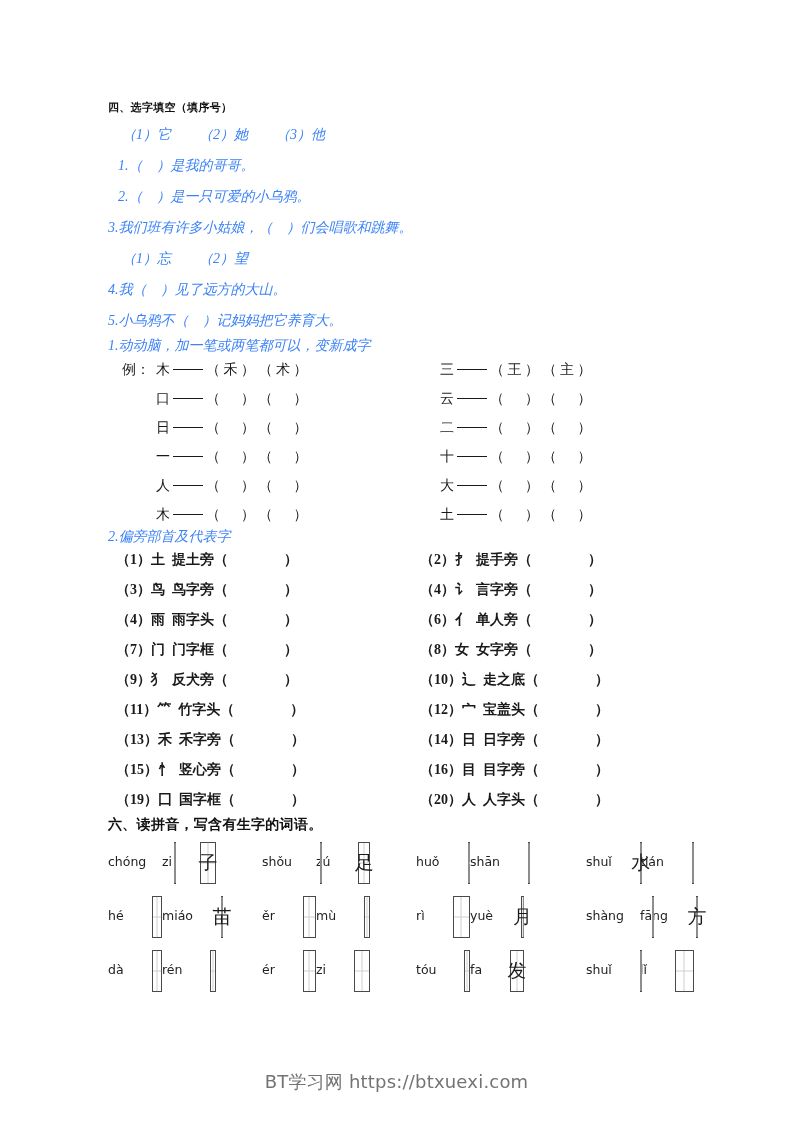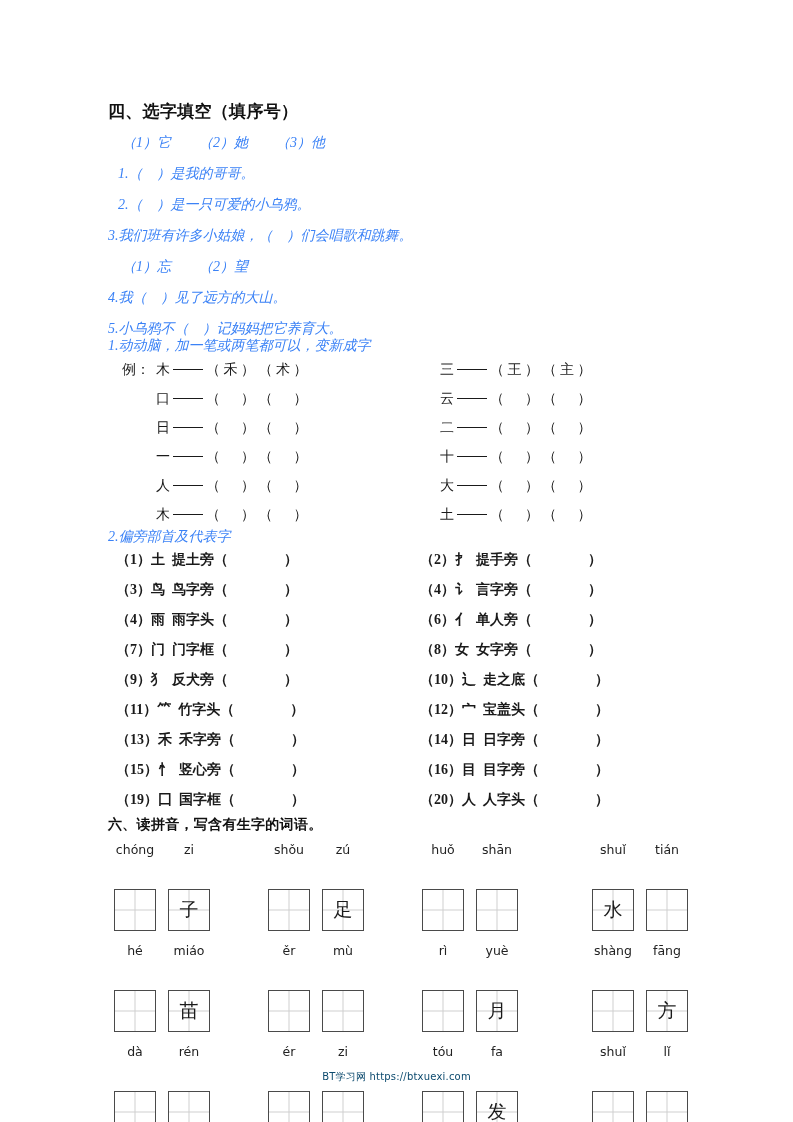--- a/index.html
+++ b/index.html
@@ -17,7 +17,7 @@
   .sec-title{
     font-family:"Liberation Sans","DejaVu Sans",sans-serif;
     font-weight:bold;
-    font-size:17px;
+    font-size:11px;
     letter-spacing:.3px;
     color:#111;
   }

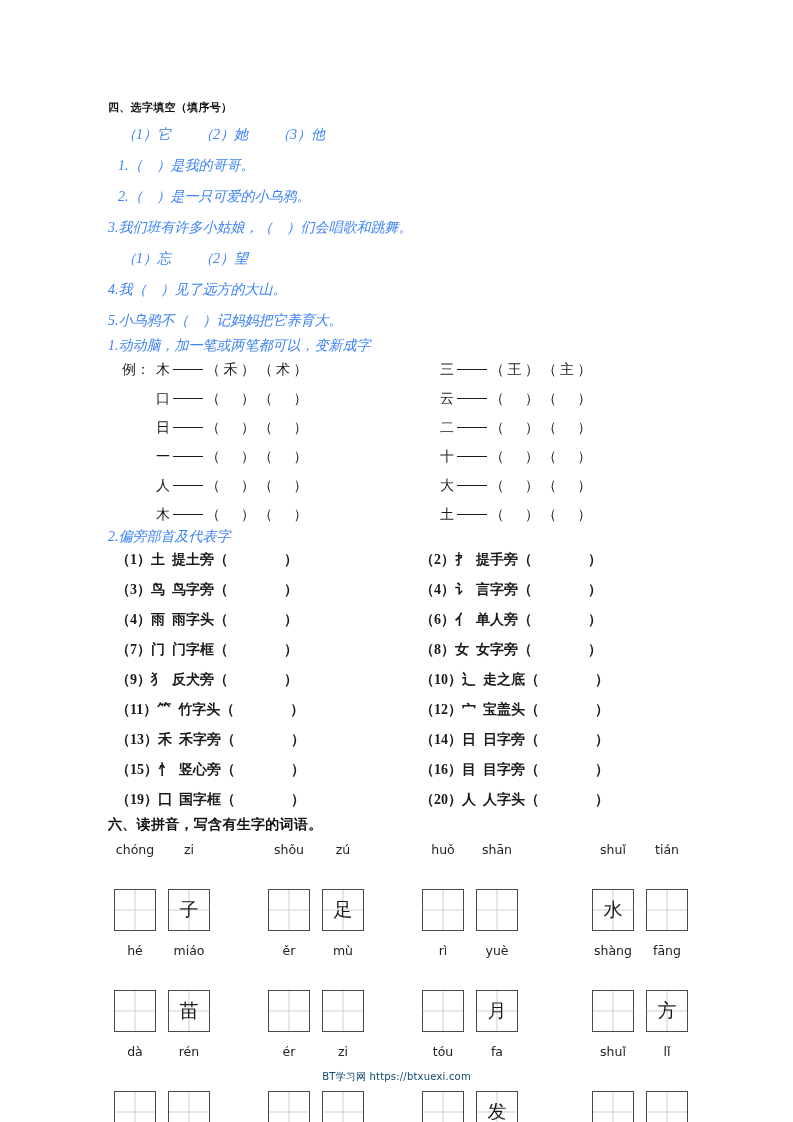--- a/index.html
+++ b/index.html
@@ -74,7 +74,7 @@
   .py-group{display:flex;align-items:flex-start;}
   .py-gap{width:46px;flex:0 0 46px;}
   .py-gap-wide{width:62px;flex:0 0 62px;}
-  .py-cell{display:flex;flex-direction:column;align-items:center;width:54px;gap:28px;}
+  .py-cell{display:flex;flex-direction:row;align-items:center;width:54px;gap:28px;}
   .py-text{
     font-family:"DejaVu Sans","Liberation Sans",sans-serif;
     font-size:12.5px;

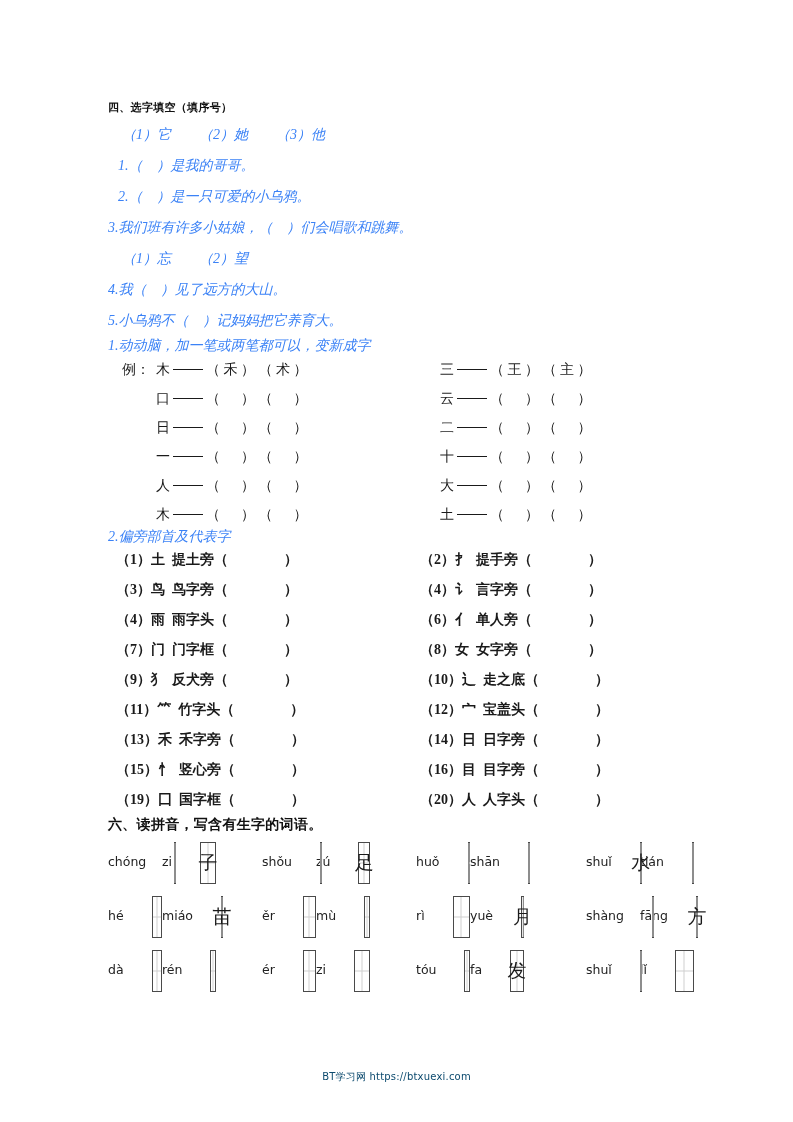--- a/index.html
+++ b/index.html
@@ -111,8 +111,8 @@
     position:absolute;left:0;top:1070px;width:793px;
     text-align:center;
     font-family:"DejaVu Sans","Liberation Sans",sans-serif;
-    font-size:10px;
-    color:#0c4a6e;
+    font-size:18px;
+    color:#737373;
     letter-spacing:.2px;
   }
 </style>

